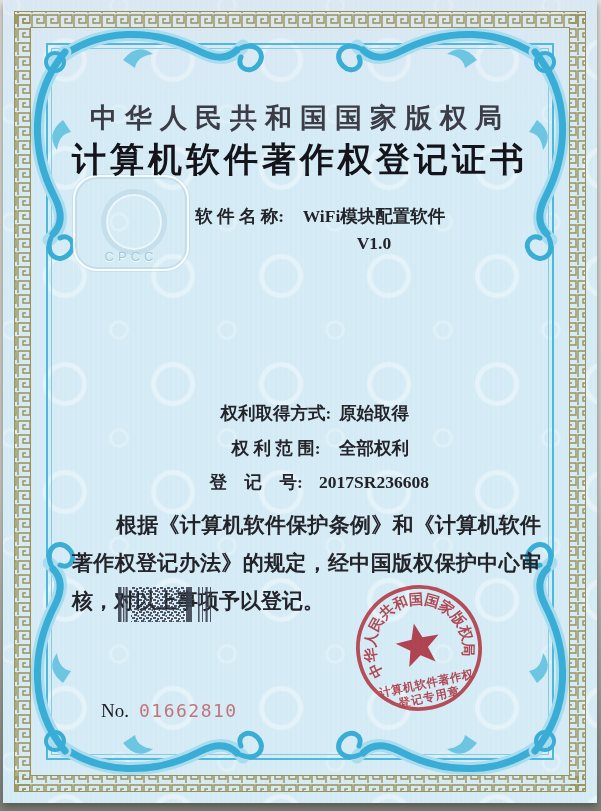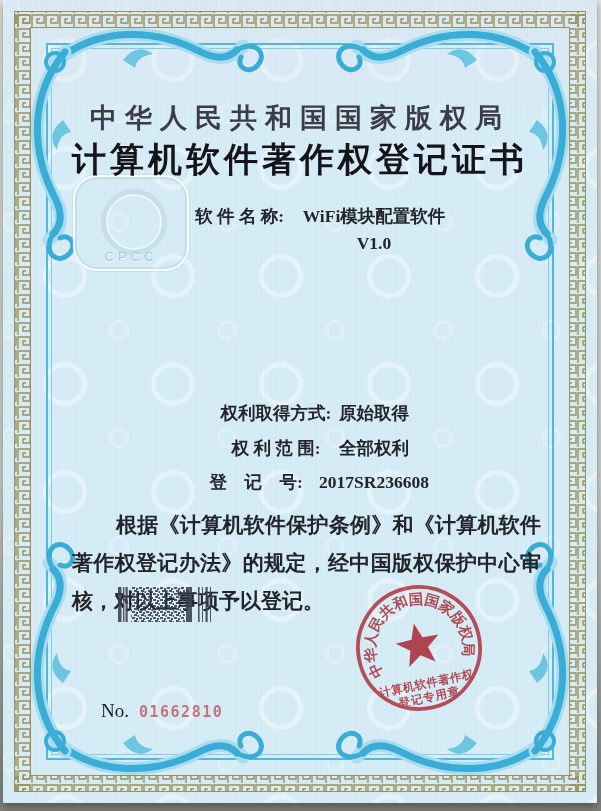--- a/index.html
+++ b/index.html
@@ -84,7 +84,7 @@
   .serial{position:absolute;left:98px;top:700px;font-size:19px;color:#1c1c22;}
   .serial .num{
     font-family:"DejaVu Sans Mono","Liberation Mono",monospace;
-    font-size:15px;color:#c4737a;letter-spacing:1.5px;margin-left:10px;font-weight:700;
+    font-size:18px;color:#c4737a;letter-spacing:1.5px;margin-left:10px;font-weight:400;
   }
   .issue-date{
     position:absolute;left:356px;top:701px;

